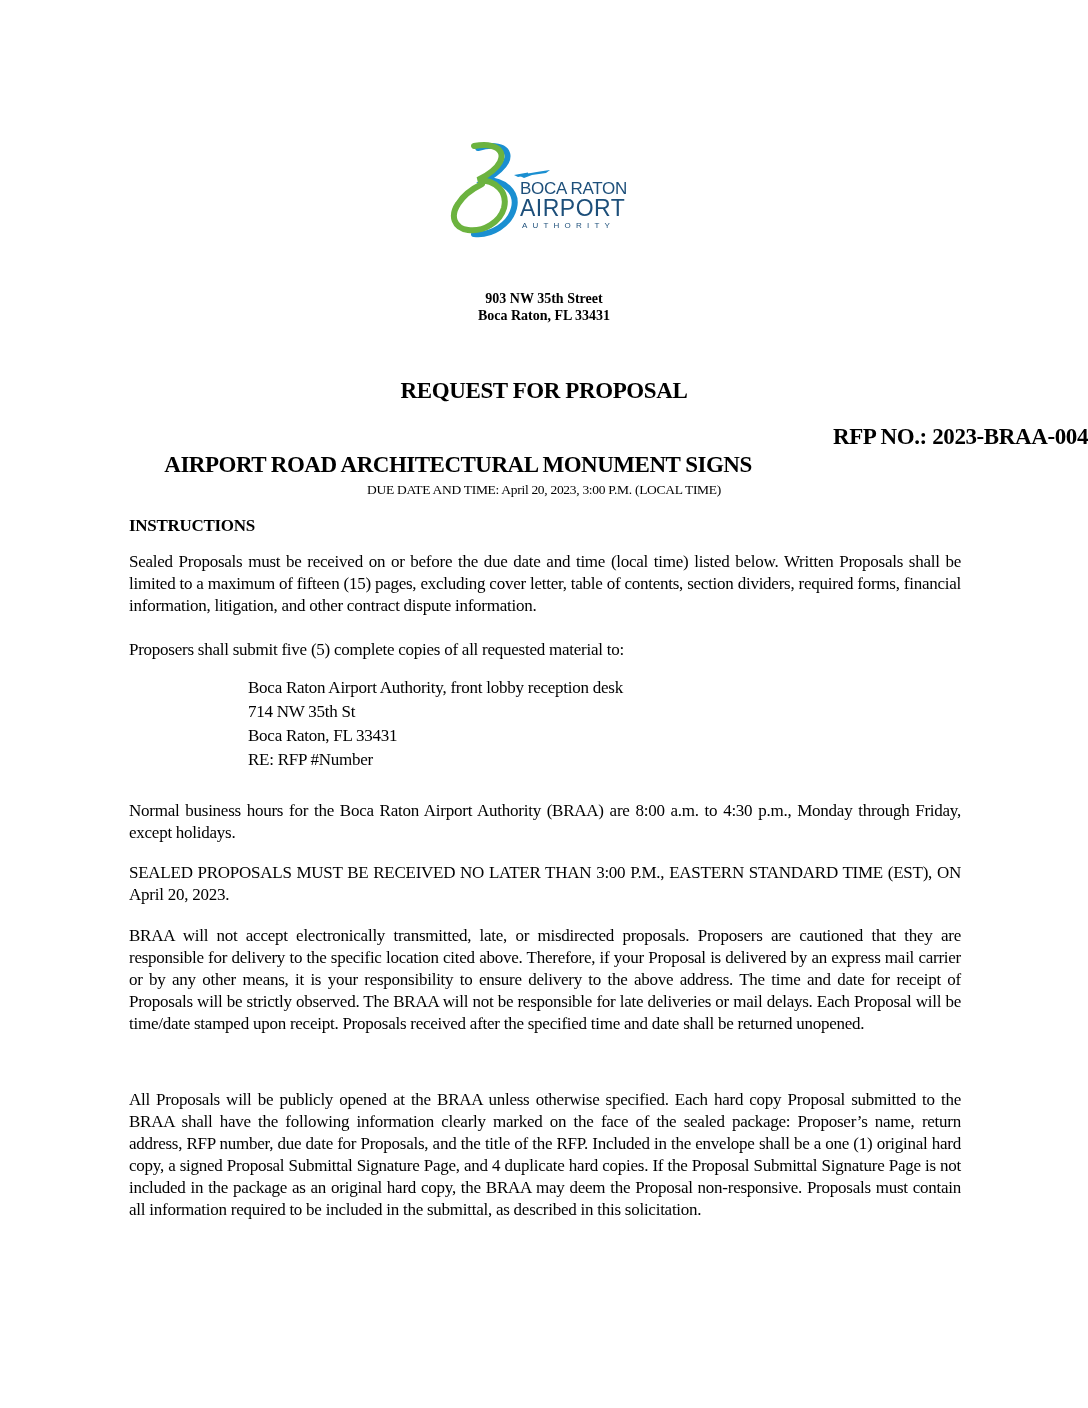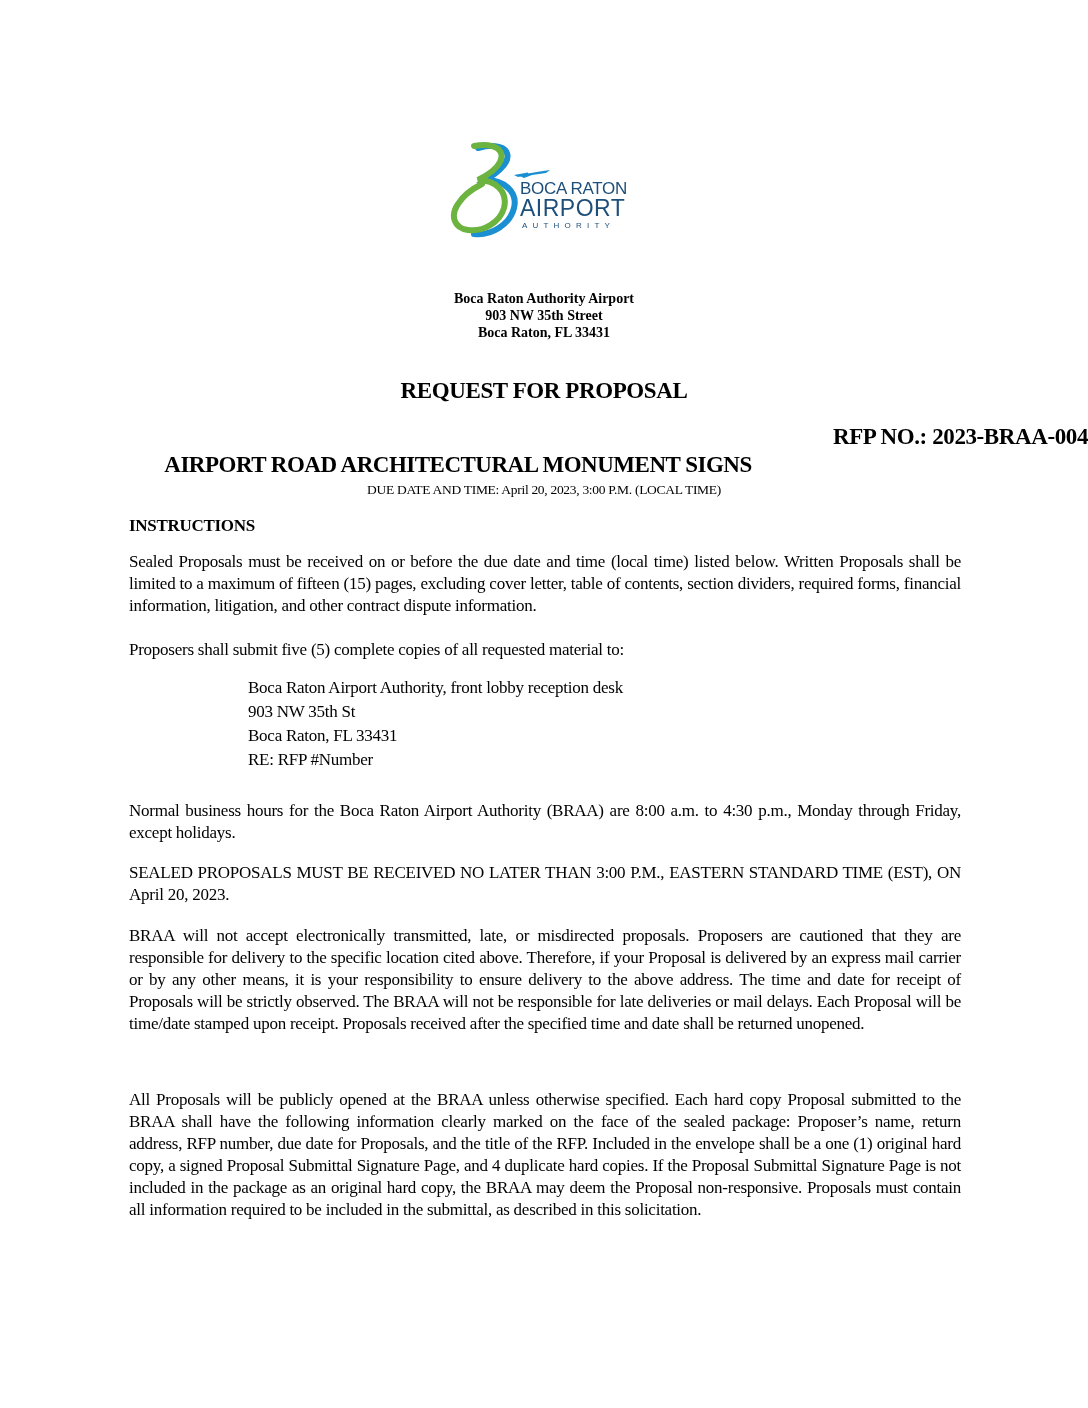--- a/index.html
+++ b/index.html
@@ -161,7 +161,6 @@
   </div>
 
   <div class="addr">
-    <div>Boca Raton Authority Airport</div>
     <div>903 NW 35th Street</div>
     <div>Boca Raton, FL 33431</div>
   </div>

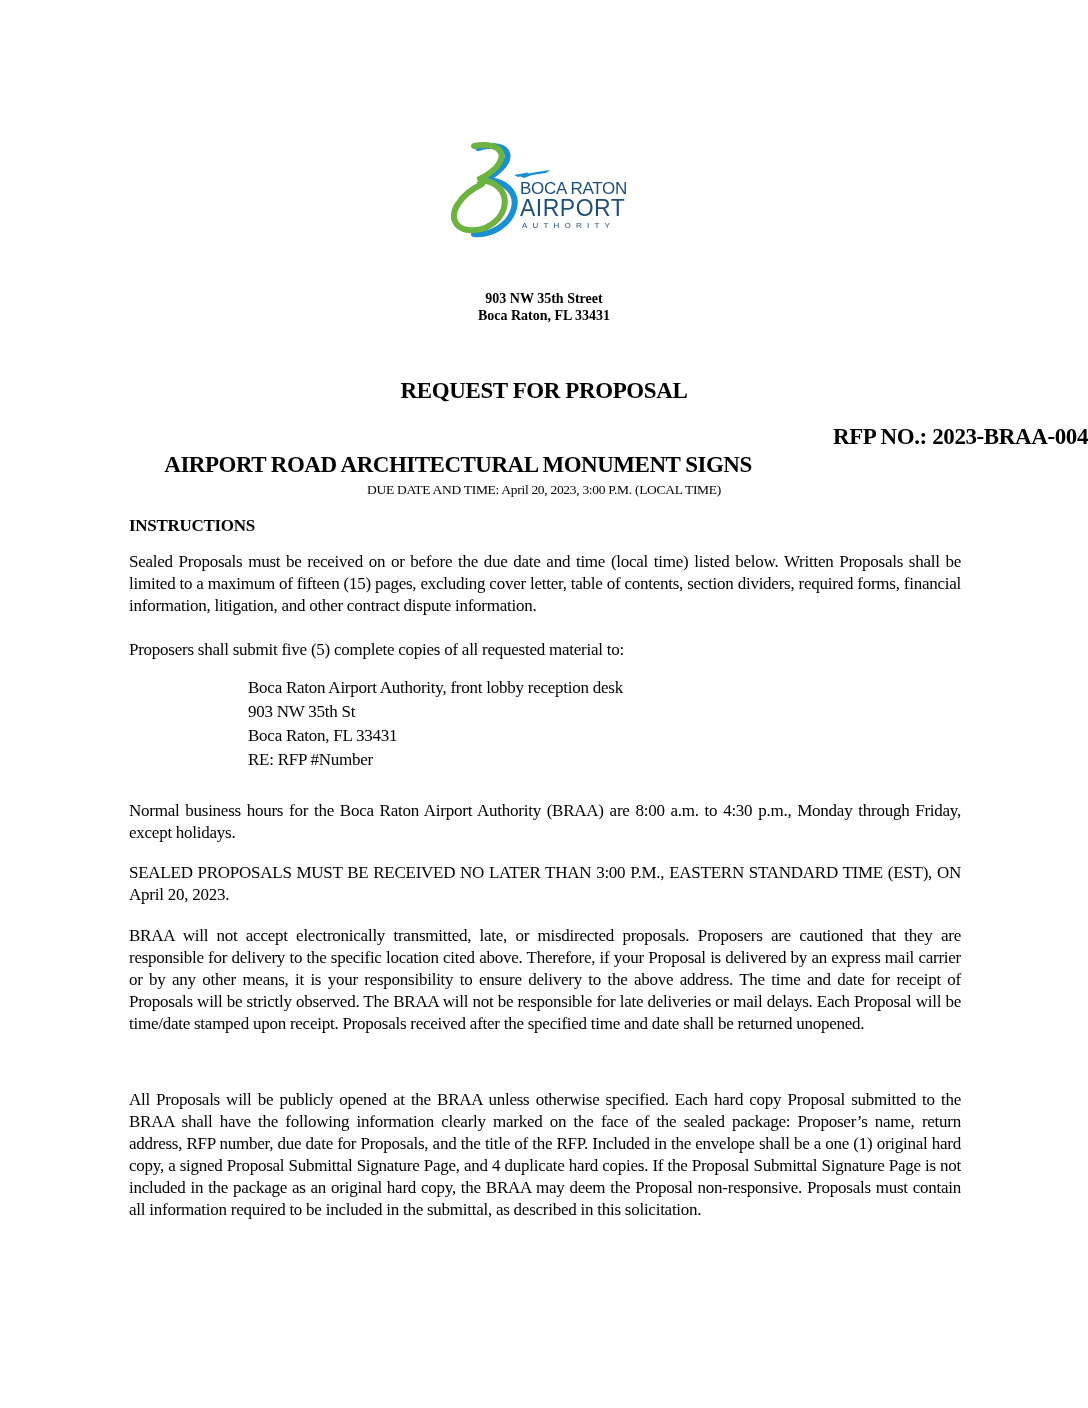--- a/index.html
+++ b/index.html
@@ -177,7 +177,7 @@
 
   <div class="addr-block">
     <div>Boca Raton Airport Authority, front lobby reception desk</div>
-    <div>903 NW 35th St</div>
+    <div>714 NW 35th St</div>
     <div>Boca Raton, FL 33431</div>
     <div>RE: RFP #Number</div>
   </div>

